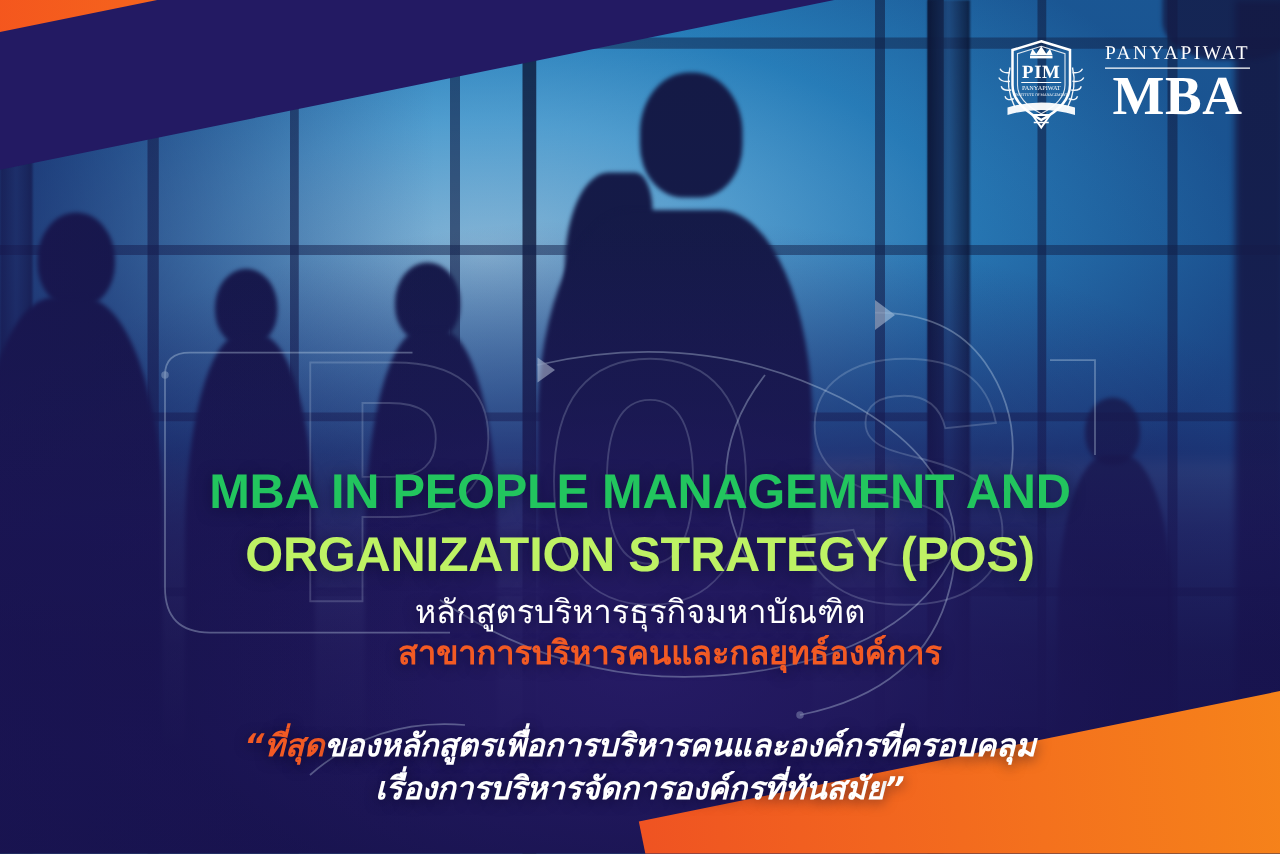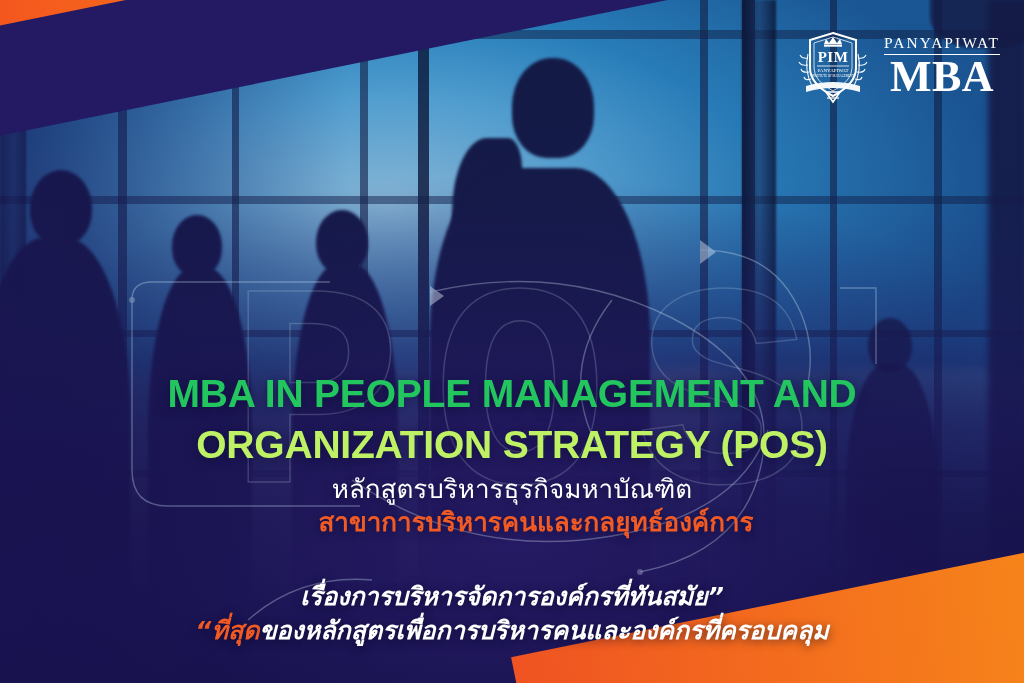--- a/index.html
+++ b/index.html
@@ -297,8 +297,8 @@
     <div class="title-th-2">สาขาการบริหารคนและกลยุทธ์องค์การ</div>
 
     <div class="quote">
+      <span class="quote-line"><span class="hl">“</span><span class="hl">ที่สุด</span><span>ของหลักสูตรเพื่อการบริหารคนและองค์กรที่ครอบคลุม</span></span>
       <span class="quote-line"><span>เรื่องการบริหารจัดการองค์กรที่ทันสมัย</span><span>”</span></span>
-      <span class="quote-line"><span class="hl">“</span><span class="hl">ที่สุด</span><span>ของหลักสูตรเพื่อการบริหารคนและองค์กรที่ครอบคลุม</span></span>
     </div>
   </div>
 

